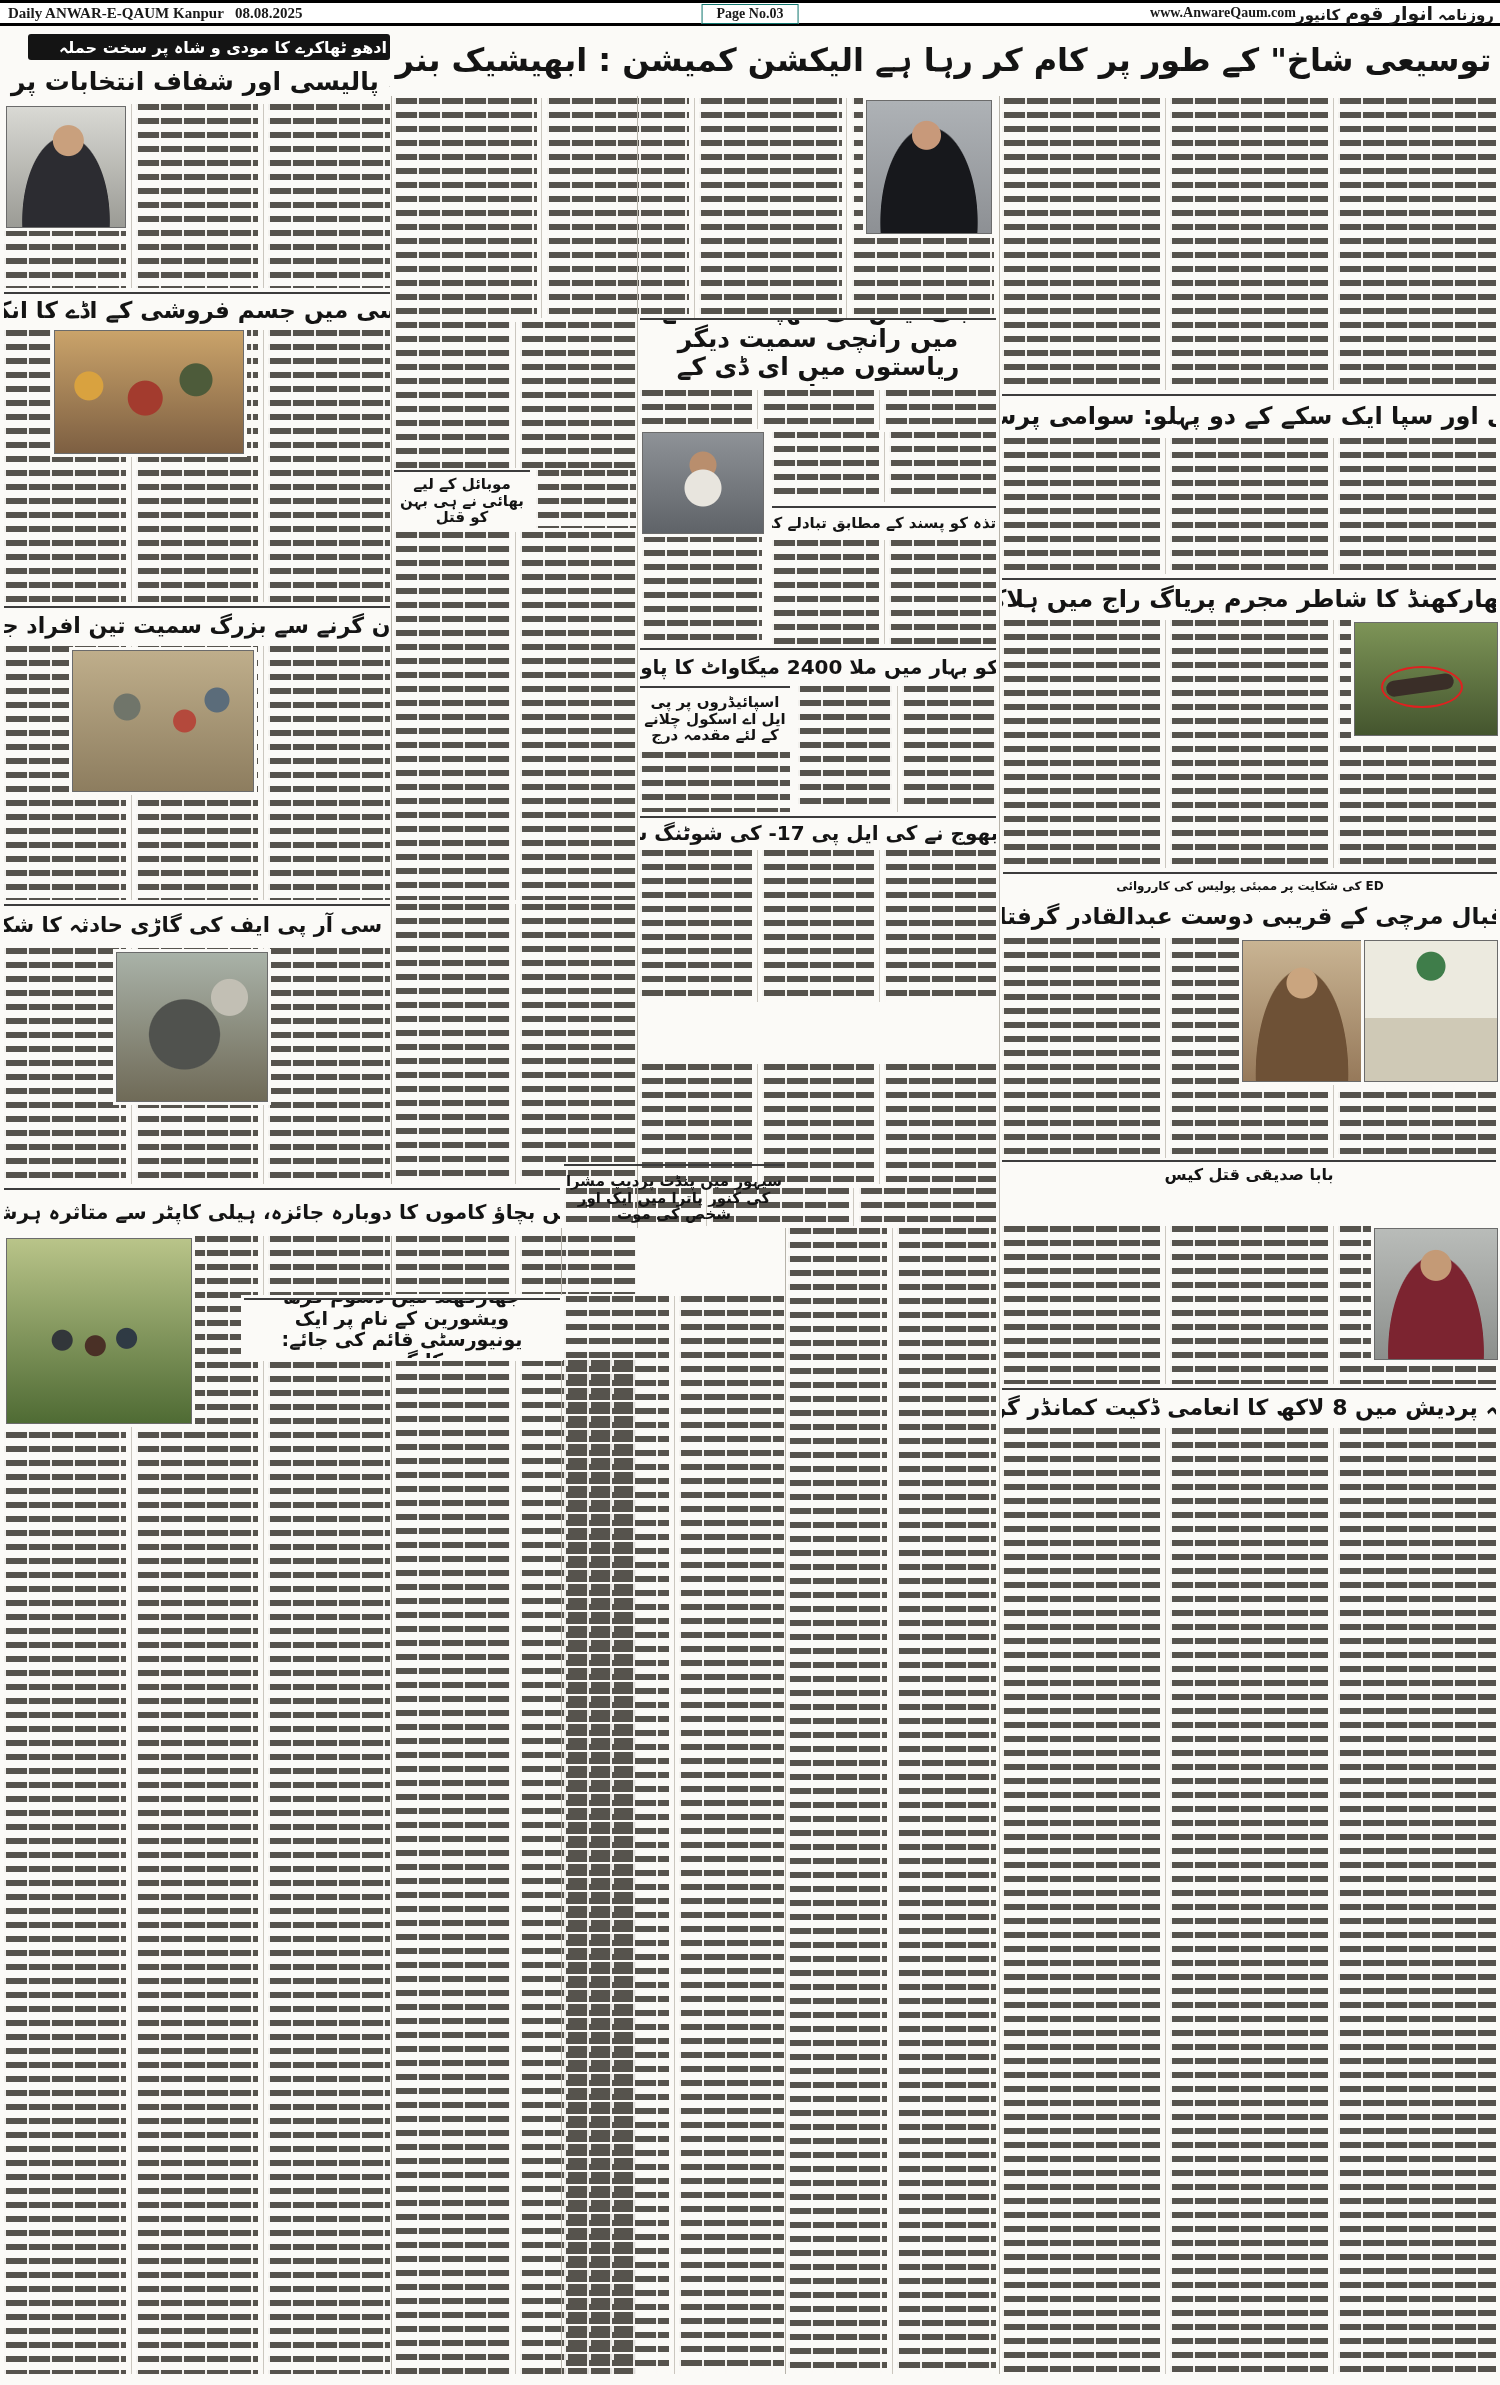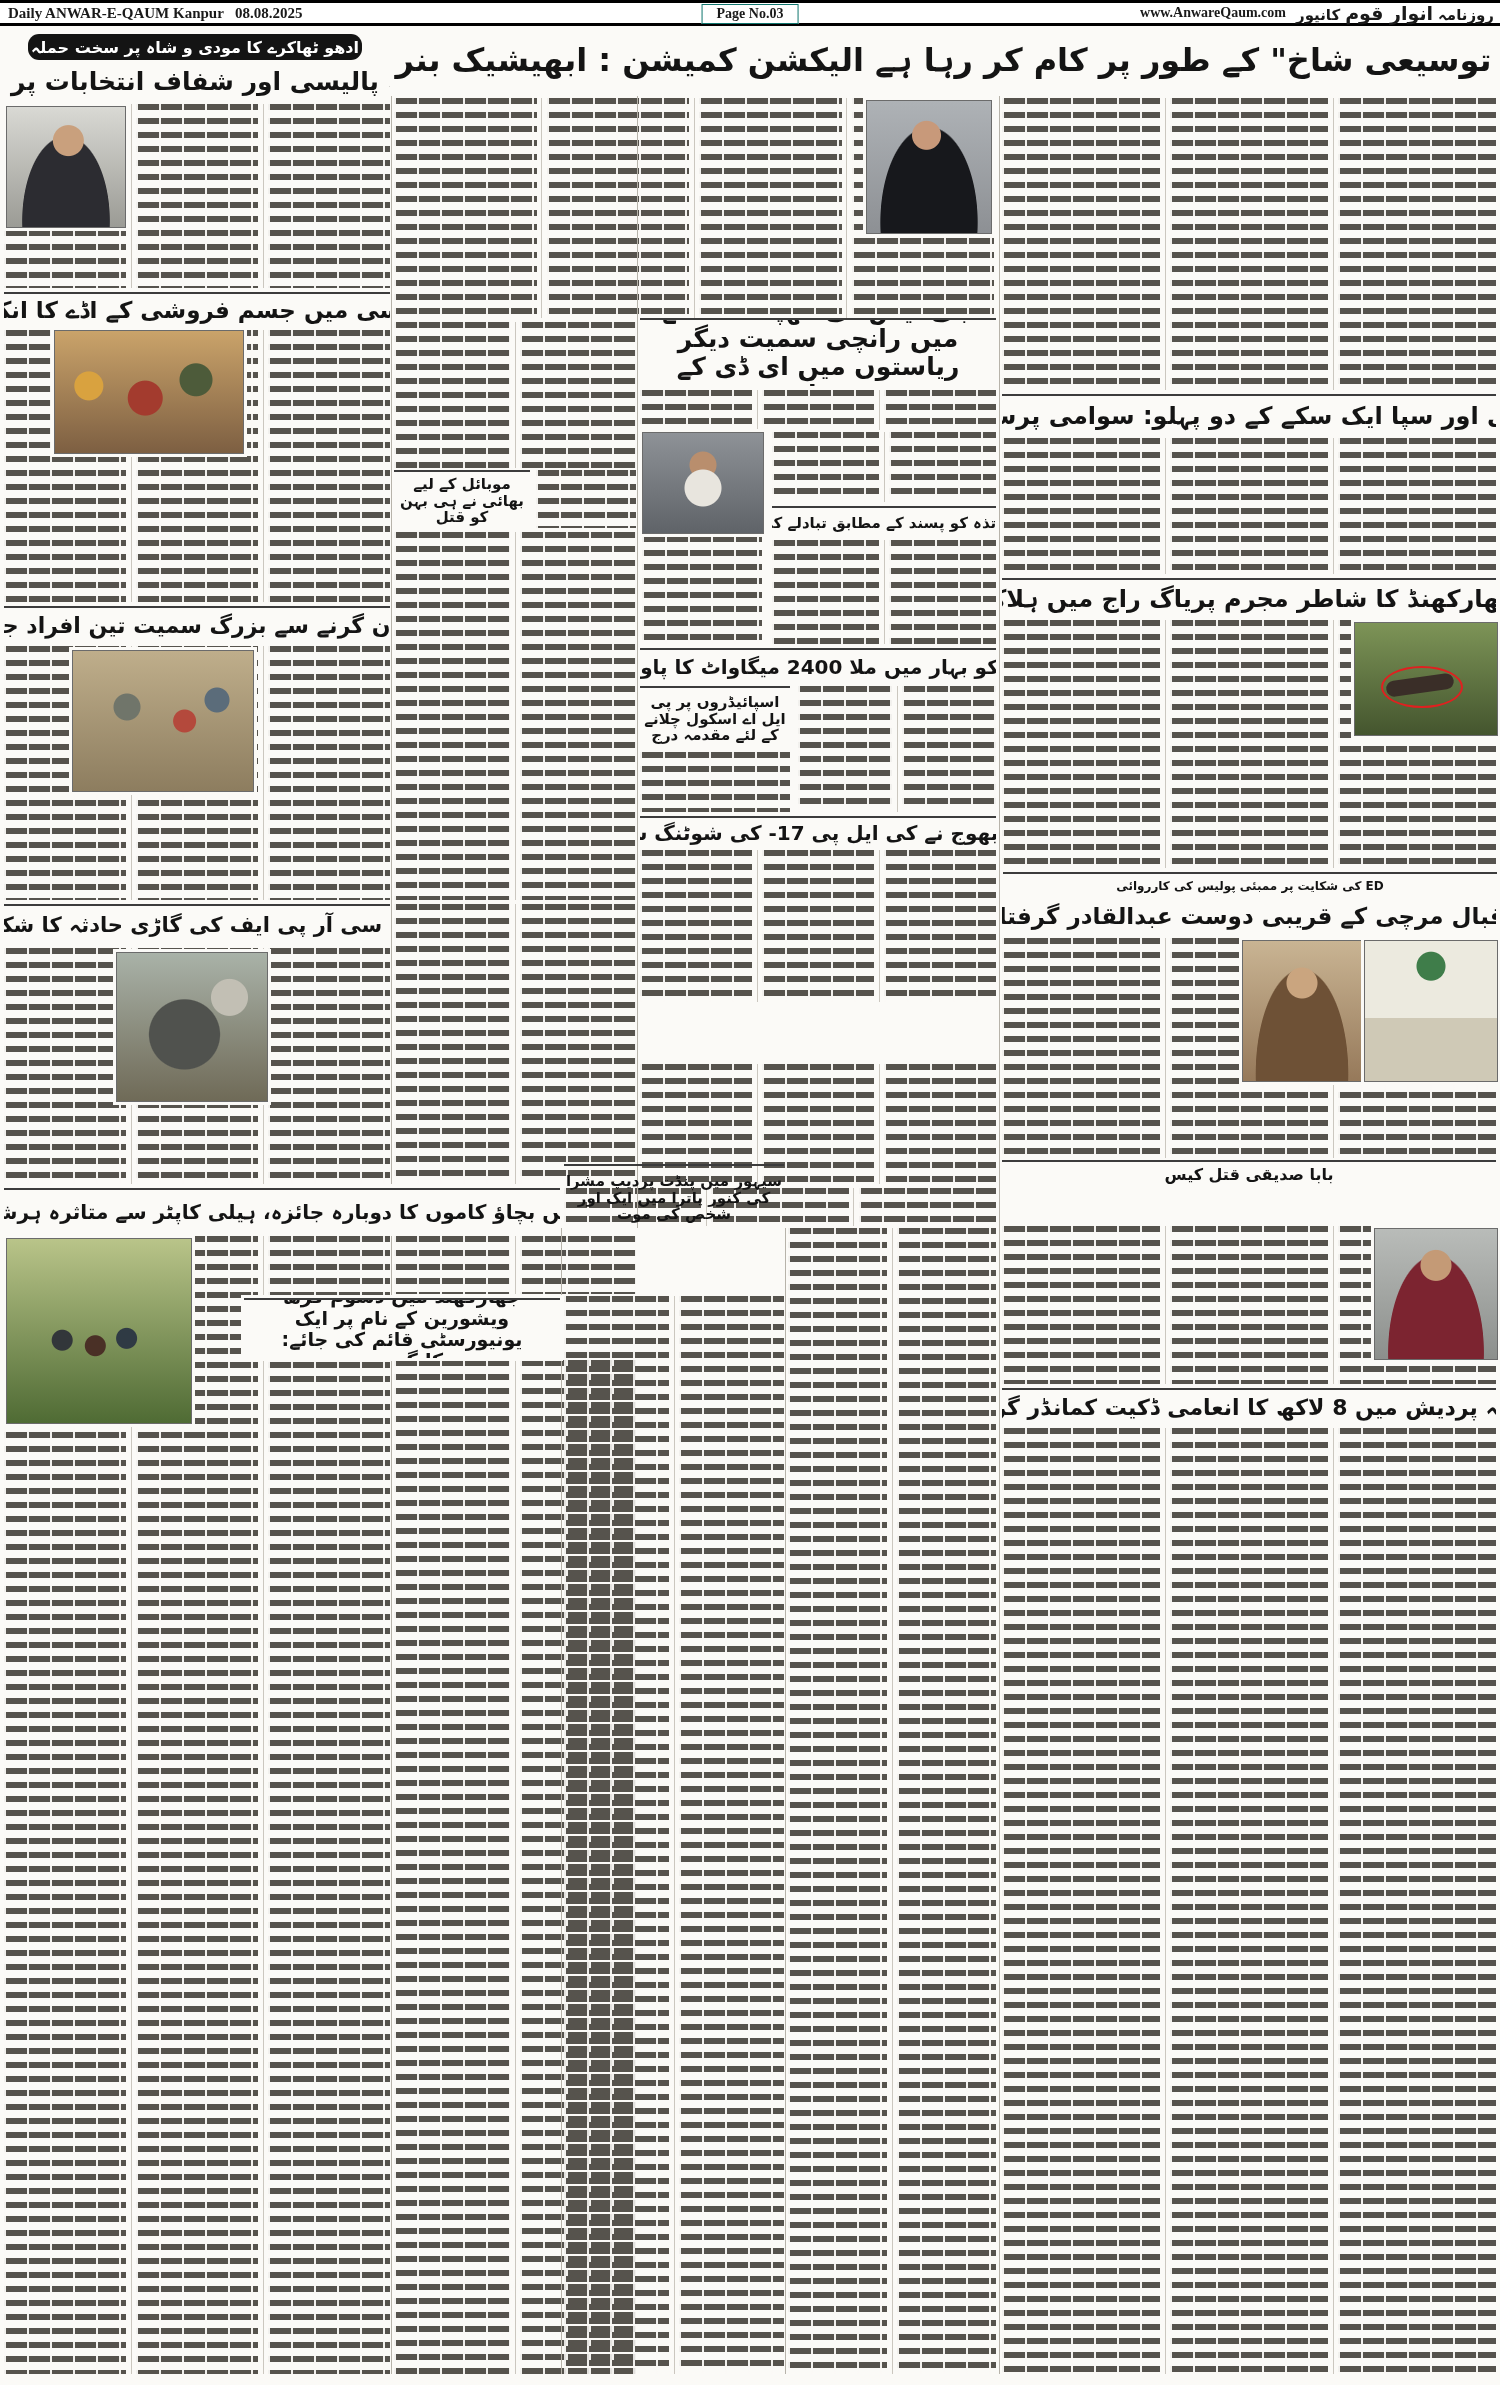--- a/index.html
+++ b/index.html
@@ -19,7 +19,7 @@
   .mh-left{font-weight:700;font-size:15px;padding-left:8px;white-space:nowrap;}
   .mh-center{position:absolute;left:50%;transform:translateX(-50%);top:1px;
     border:1px solid #0f766e;padding:0 14px;font-weight:700;font-size:14px;background:#fff;height:18px;line-height:18px;}
-  .mh-right{margin-left:auto;display:flex;align-items:center;gap:10px;padding-right:6px;direction:ltr;}
+  .mh-right{margin-left:auto;display:flex;align-items:center;gap:0;padding-right:6px;direction:ltr;}
   .mh-site{font-weight:700;font-size:14px;}
   .mh-nameplate{direction:rtl;display:flex;align-items:baseline;gap:5px;font-family:"DejaVu Sans",sans-serif;}
   .mh-np-small{font-size:15px;font-weight:700;}

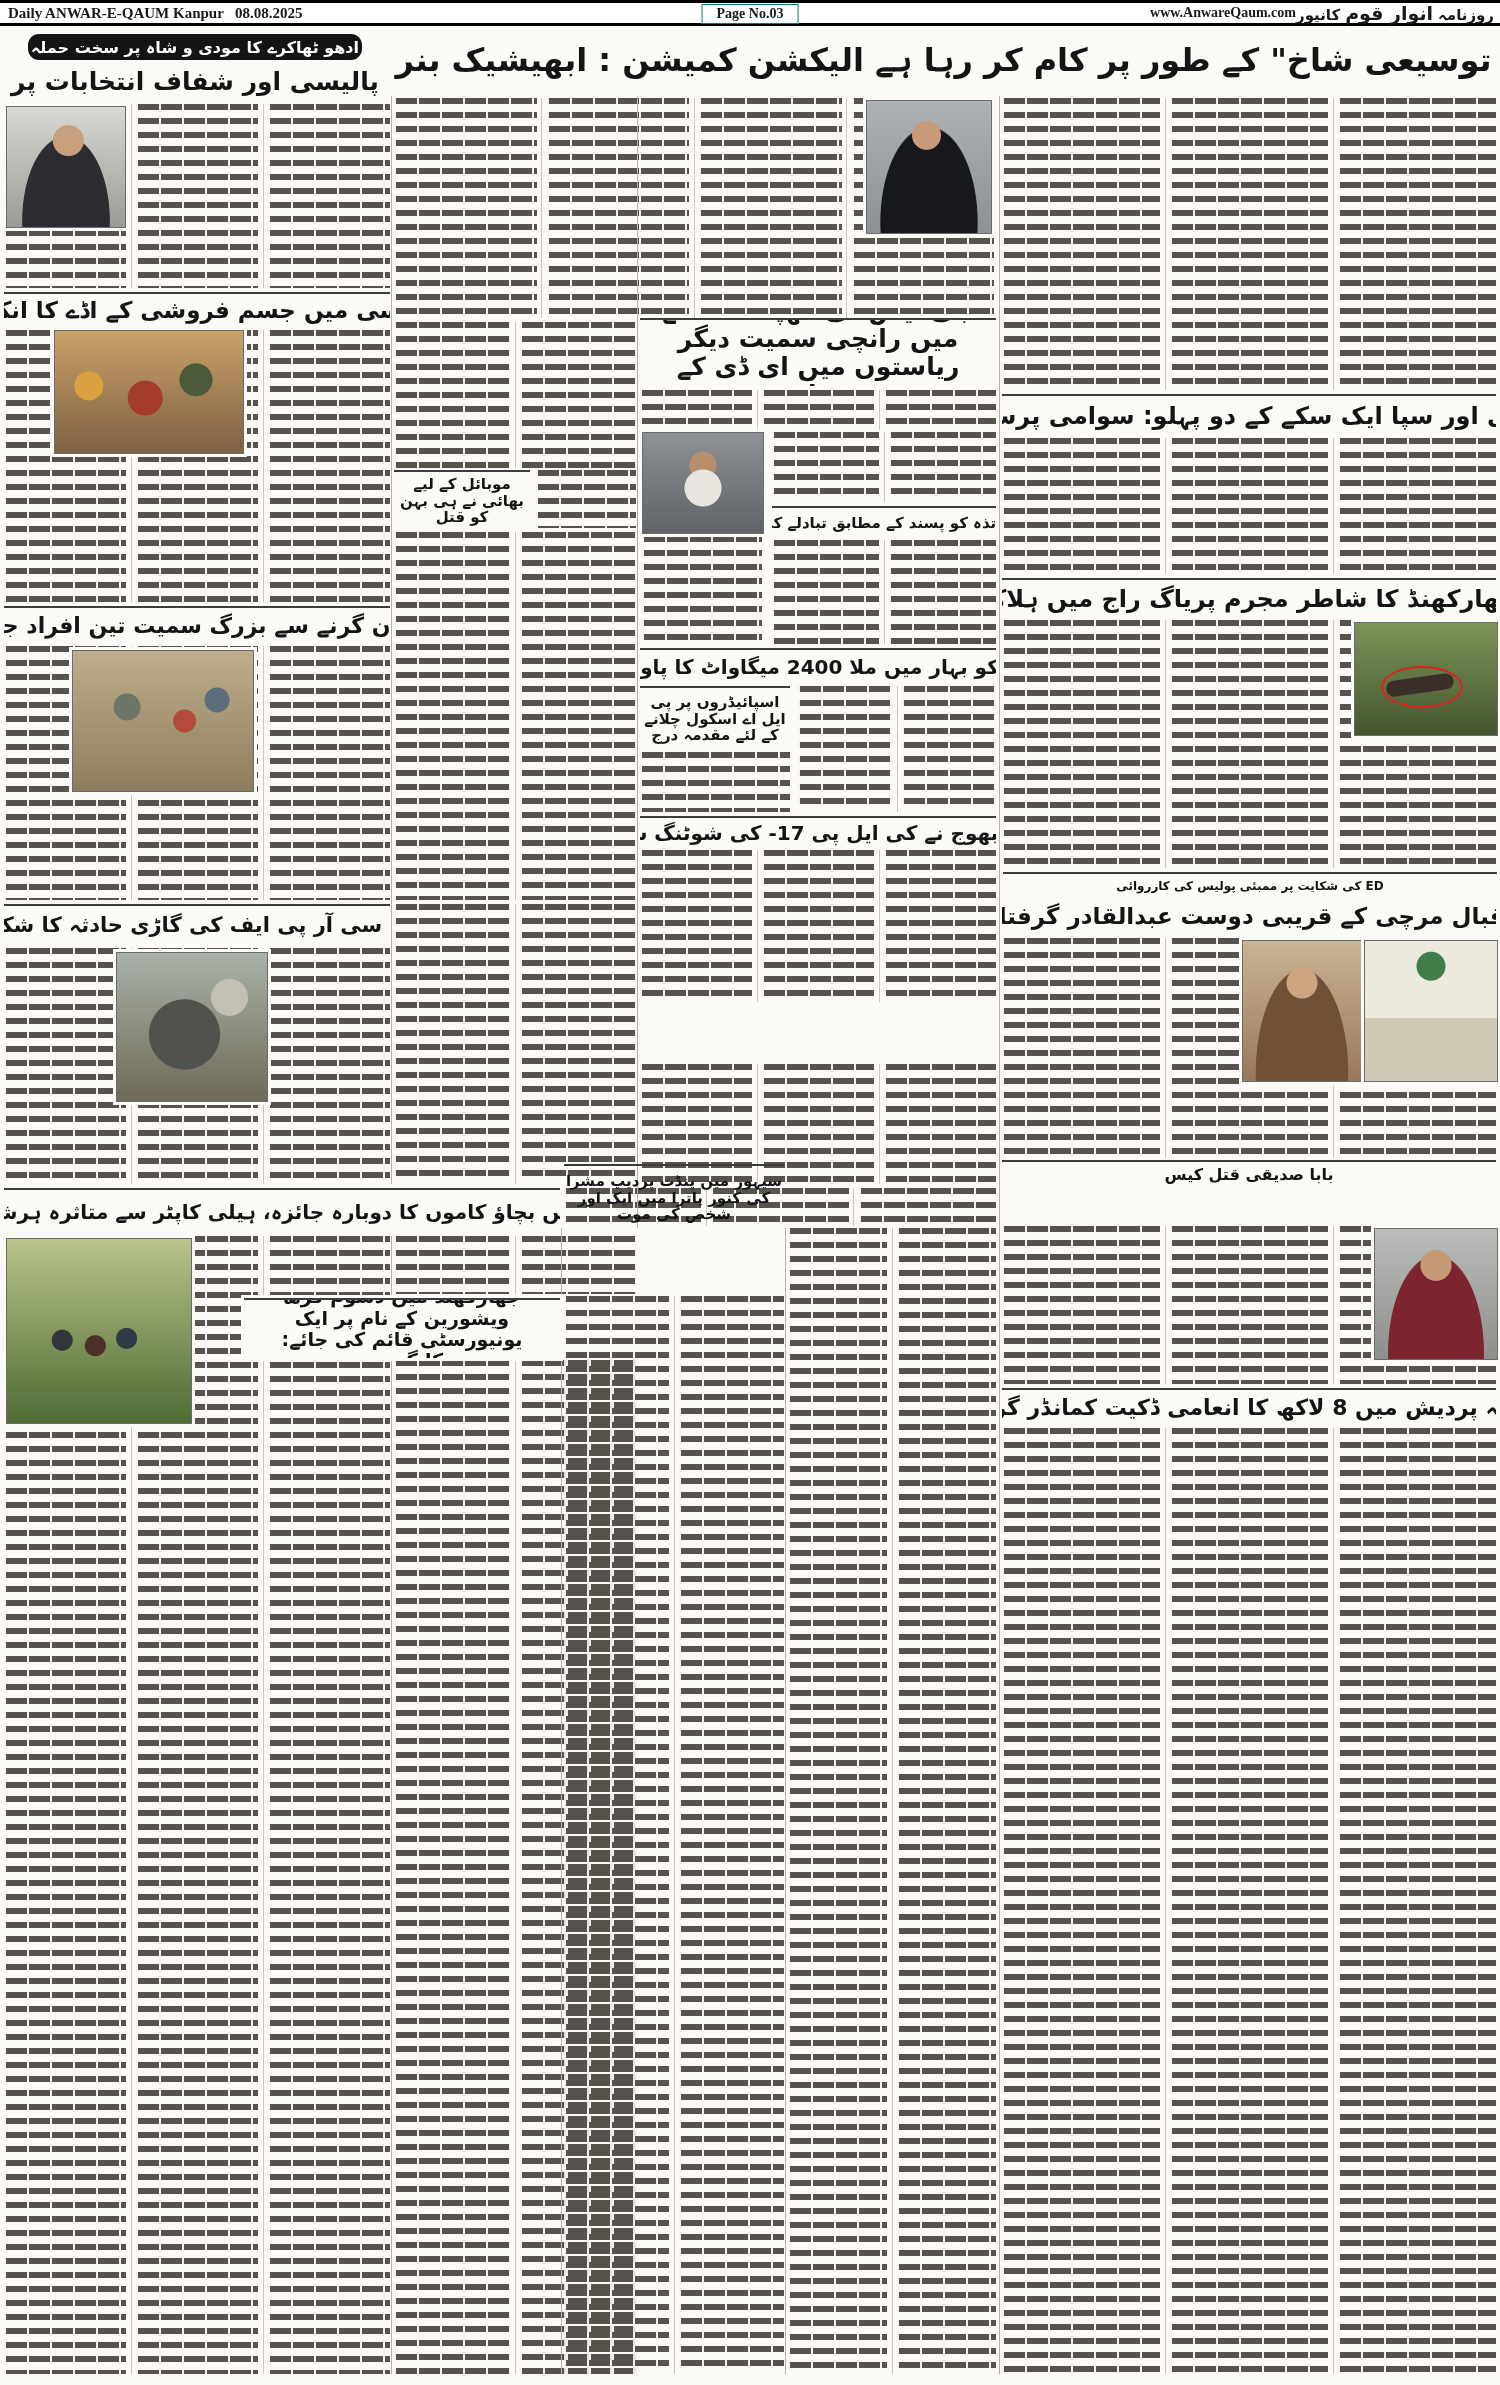--- a/index.html
+++ b/index.html
@@ -31,7 +31,7 @@
   .nowrap{white-space:nowrap;}
   .bgpaper{background:#fbfaf7;z-index:4;box-shadow:0 0 0 3px #fbfaf7;}
   .kick{background:#141414;color:#fff;font-weight:700;display:flex;align-items:center;justify-content:center;
-        border-radius:11px;z-index:2;white-space:nowrap;overflow:hidden;}
+        border-radius:3px;z-index:2;white-space:nowrap;overflow:hidden;padding-left:28px;}
   
   .txt{
     background-image:

